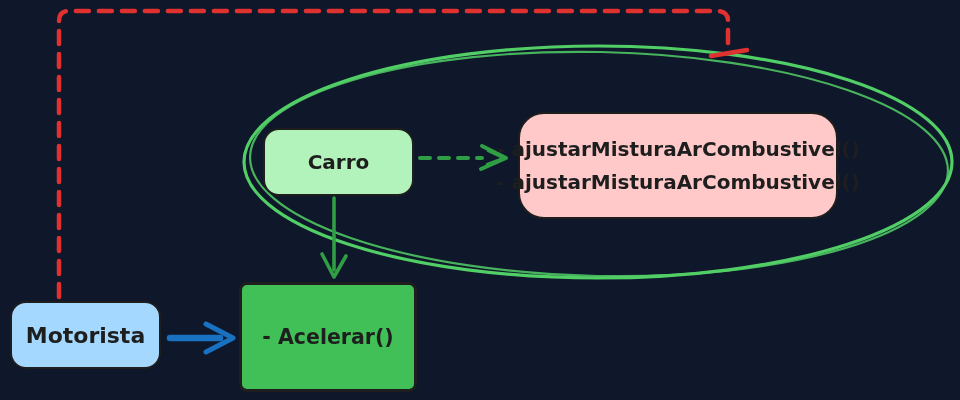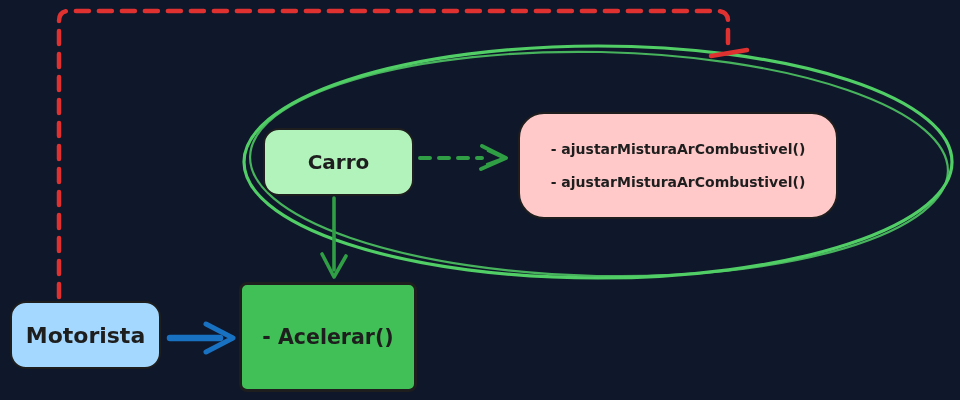--- a/index.html
+++ b/index.html
@@ -49,7 +49,7 @@
     width: 320px; height: 107px;
     background: #ffc9c9;
     border-radius: 26px;
-    font-size: 14px;
+    font-size: 20px;
     line-height: 33px;
   }
   .node-public {

